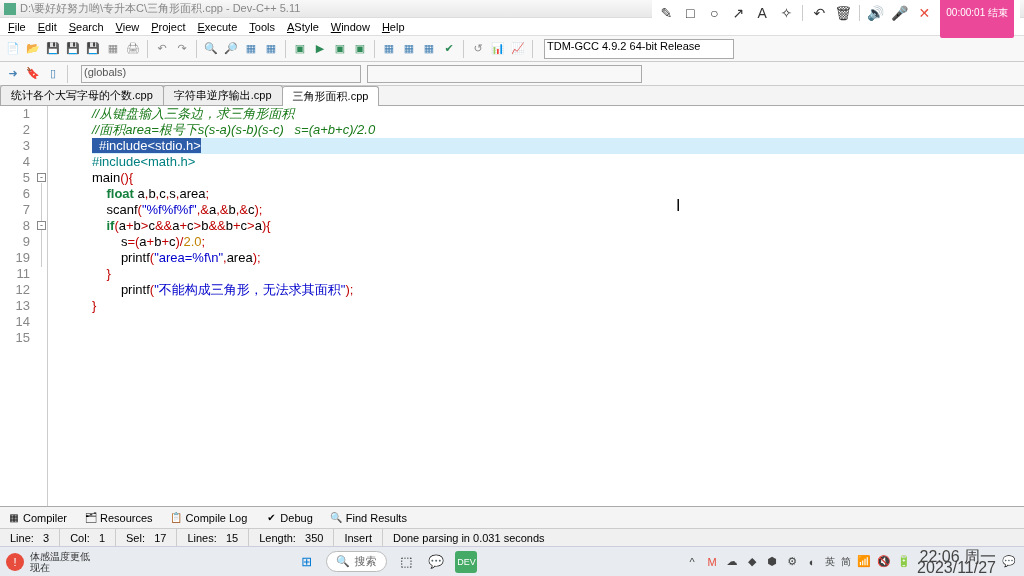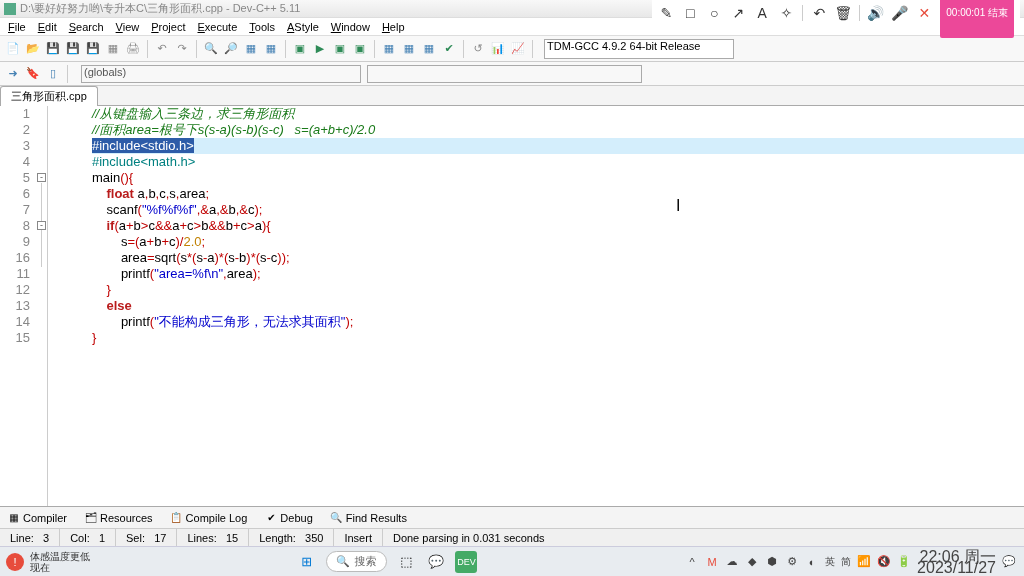--- a/index.html
+++ b/index.html
@@ -155,6 +155,7 @@
 </div>
 
 <div class="tabbar" id="tabbar">
+    <div class="tab">统计各个大写字母的个数.cpp</div>
     <div class="tab active">三角形面积.cpp</div>
   </div>
 

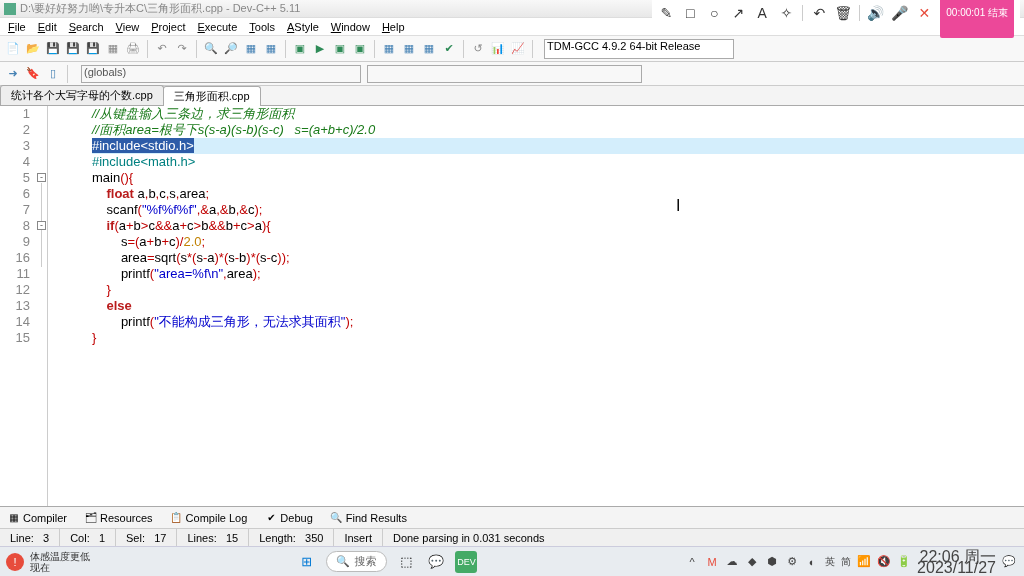--- a/index.html
+++ b/index.html
@@ -156,6 +156,7 @@
 
 <div class="tabbar" id="tabbar">
     <div class="tab">统计各个大写字母的个数.cpp</div>
+    <div class="tab">字符串逆序输出.cpp</div>
     <div class="tab active">三角形面积.cpp</div>
   </div>
 

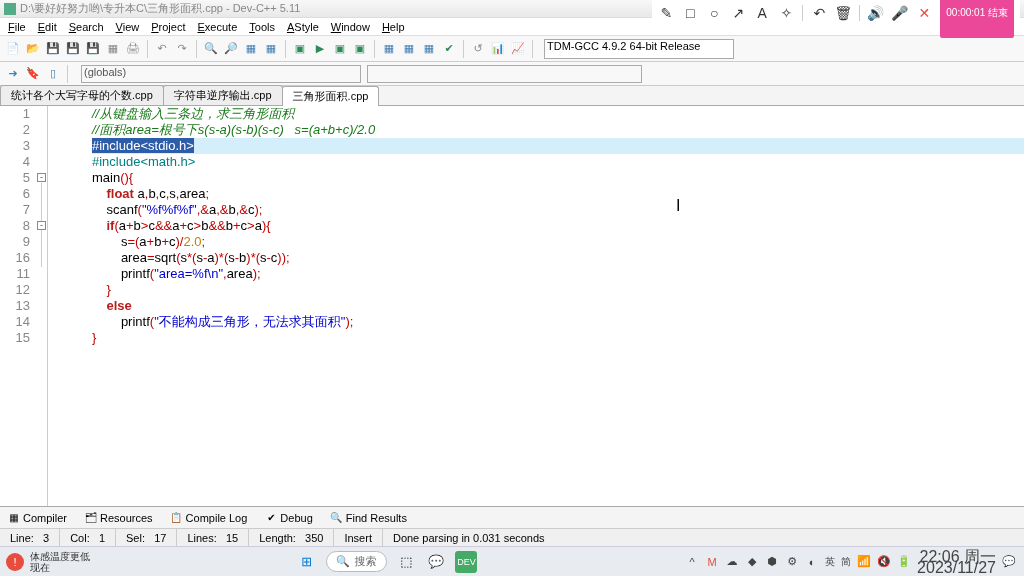--- a/index.html
+++ b/index.html
@@ -45,7 +45,7 @@
 .code { flex: 1; padding-left: 2px; position: relative;}
 .code .line { height: 16px; white-space: pre; margin-left: 42px; }
 .hl-line { background: #d4eefc; display: inline-block; width: 100%; }
-.sel { background: #2d5ca8; color: #fff; }
+.sel { background: #2d5ca8; color: #fff; padding-left: 7px; }
 .c-comment { color: #1a7a1a; font-style: italic; }
 .c-pre { color: #008080; }
 .c-kw { color: #b91c1c; font-weight: bold; }

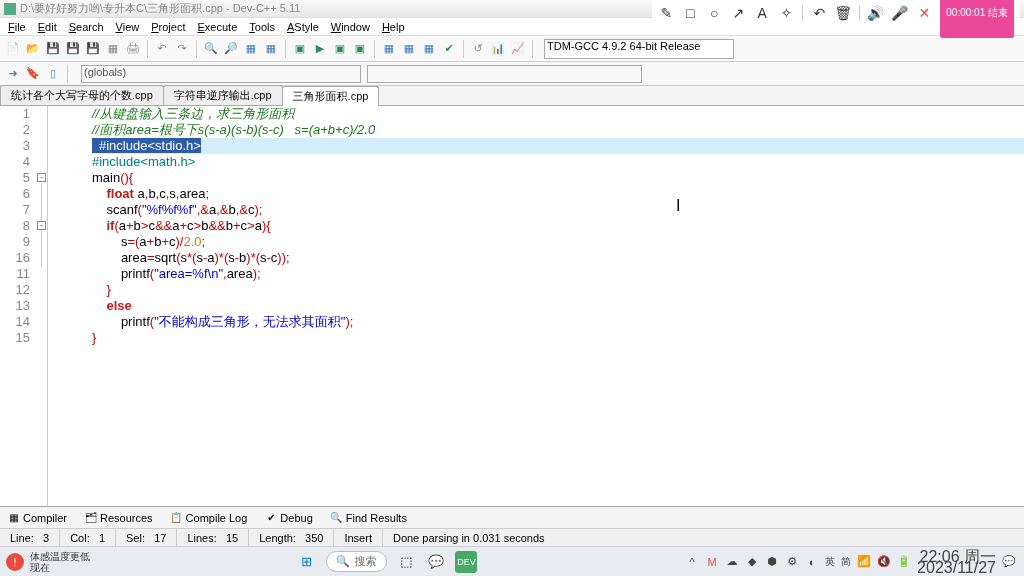--- a/index.html
+++ b/index.html
@@ -48,7 +48,7 @@
 .sel { background: #2d5ca8; color: #fff; padding-left: 7px; }
 .c-comment { color: #1a7a1a; font-style: italic; }
 .c-pre { color: #008080; }
-.c-kw { color: #b91c1c; font-weight: bold; }
+.c-kw { color: #15803d; font-weight: bold; }
 .c-str { color: #0000cc; }
 .c-num { color: #c08000; }
 .c-sym { color: #c00000; }

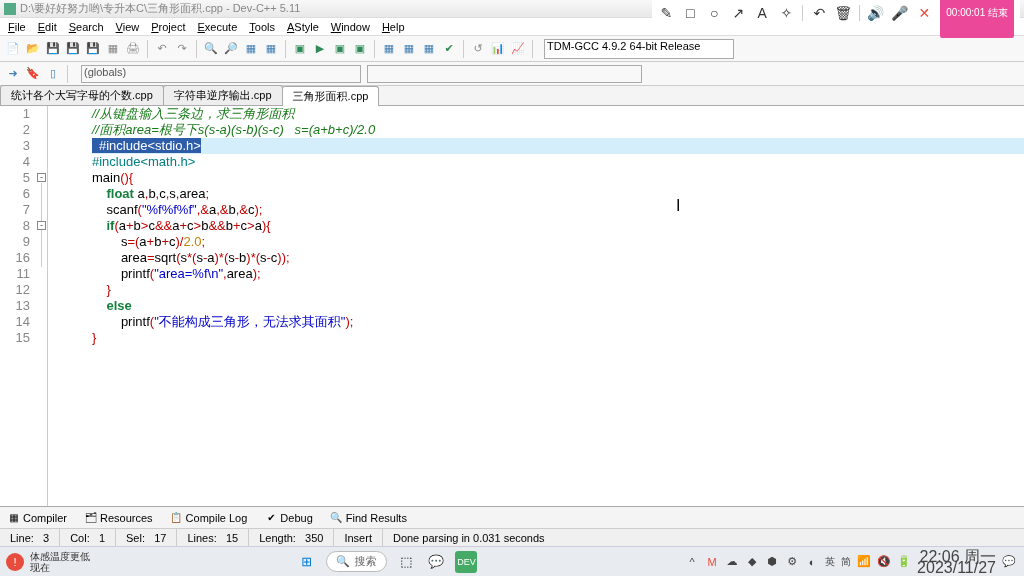--- a/index.html
+++ b/index.html
@@ -171,7 +171,7 @@
       <div>7</div>
       <div>8</div>
       <div>9</div>
-      <div>16</div>
+      <div>19</div>
       <div>11</div>
       <div>12</div>
       <div>13</div>

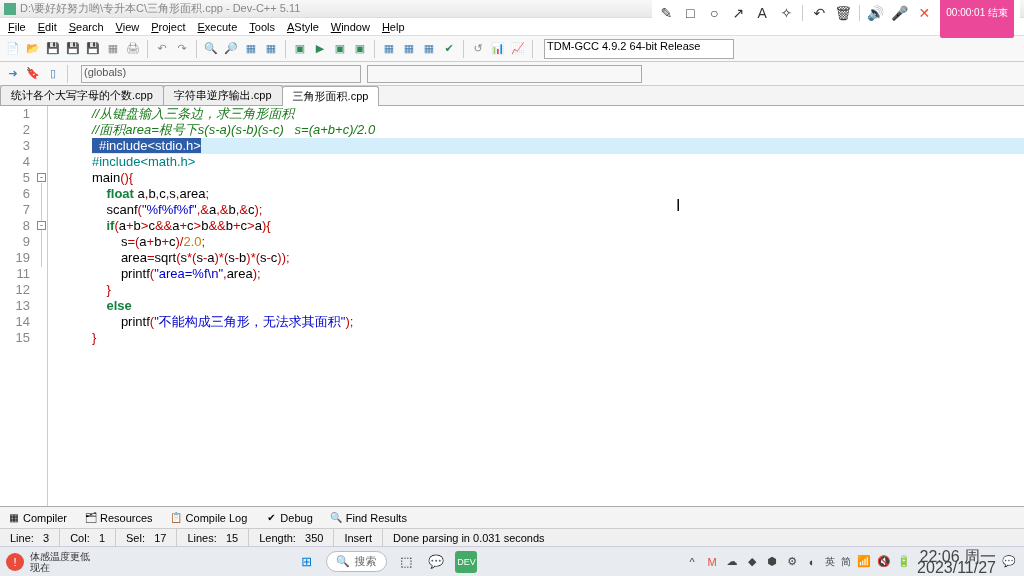--- a/index.html
+++ b/index.html
@@ -194,7 +194,6 @@
       <div class="line">    scanf<span class="c-sym">(</span><span class="c-str">"%f%f%f"</span><span class="c-sym">,&amp;</span>a<span class="c-sym">,&amp;</span>b<span class="c-sym">,&amp;</span>c<span class="c-sym">);</span></div>
       <div class="line">    <span class="c-kw">if</span><span class="c-sym">(</span>a<span class="c-sym">+</span>b<span class="c-sym">&gt;</span>c<span class="c-sym">&amp;&amp;</span>a<span class="c-sym">+</span>c<span class="c-sym">&gt;</span>b<span class="c-sym">&amp;&amp;</span>b<span class="c-sym">+</span>c<span class="c-sym">&gt;</span>a<span class="c-sym">){</span></div>
       <div class="line">        s<span class="c-sym">=(</span>a<span class="c-sym">+</span>b<span class="c-sym">+</span>c<span class="c-sym">)/</span><span class="c-num">2.0</span><span class="c-sym">;</span></div>
-      <div class="line">        area<span class="c-sym">=</span>sqrt<span class="c-sym">(</span>s<span class="c-sym">*(</span>s<span class="c-sym">-</span>a<span class="c-sym">)*(</span>s<span class="c-sym">-</span>b<span class="c-sym">)*(</span>s<span class="c-sym">-</span>c<span class="c-sym">));</span></div>
       <div class="line">        printf<span class="c-sym">(</span><span class="c-str">"area=%f\n"</span><span class="c-sym">,</span>area<span class="c-sym">);</span></div>
       <div class="line"><span class="c-sym">    }</span></div>
       <div class="line">    <span class="c-kw">else</span></div>

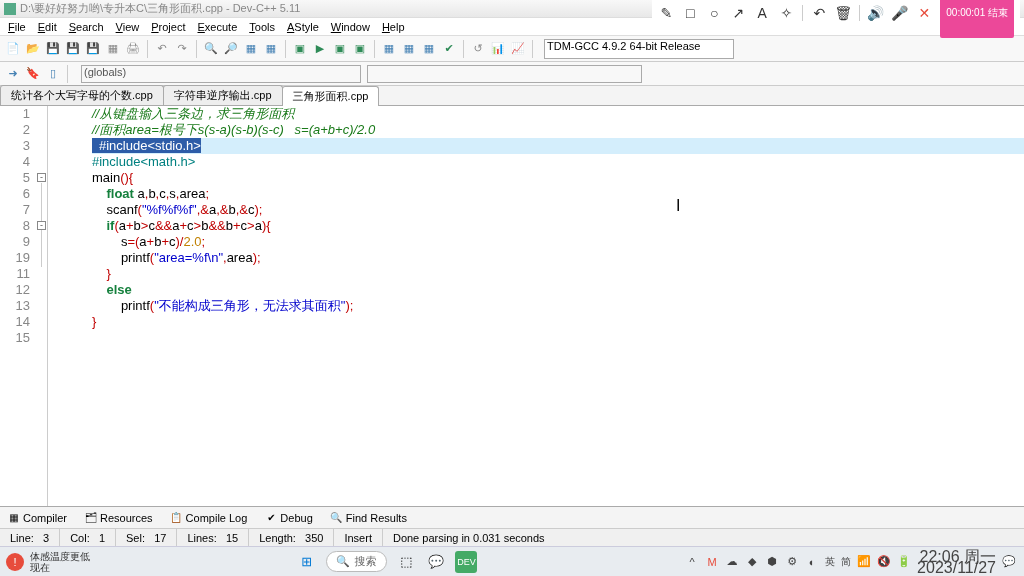--- a/index.html
+++ b/index.html
@@ -196,7 +196,6 @@
       <div class="line">        s<span class="c-sym">=(</span>a<span class="c-sym">+</span>b<span class="c-sym">+</span>c<span class="c-sym">)/</span><span class="c-num">2.0</span><span class="c-sym">;</span></div>
       <div class="line">        printf<span class="c-sym">(</span><span class="c-str">"area=%f\n"</span><span class="c-sym">,</span>area<span class="c-sym">);</span></div>
       <div class="line"><span class="c-sym">    }</span></div>
-      <div class="line">    <span class="c-kw">else</span></div>
       <div class="line">        printf<span class="c-sym">(</span><span class="c-str">"不能构成三角形，无法求其面积"</span><span class="c-sym">);</span></div>
       <div class="line"><span class="c-sym">}</span></div>
     </div>

